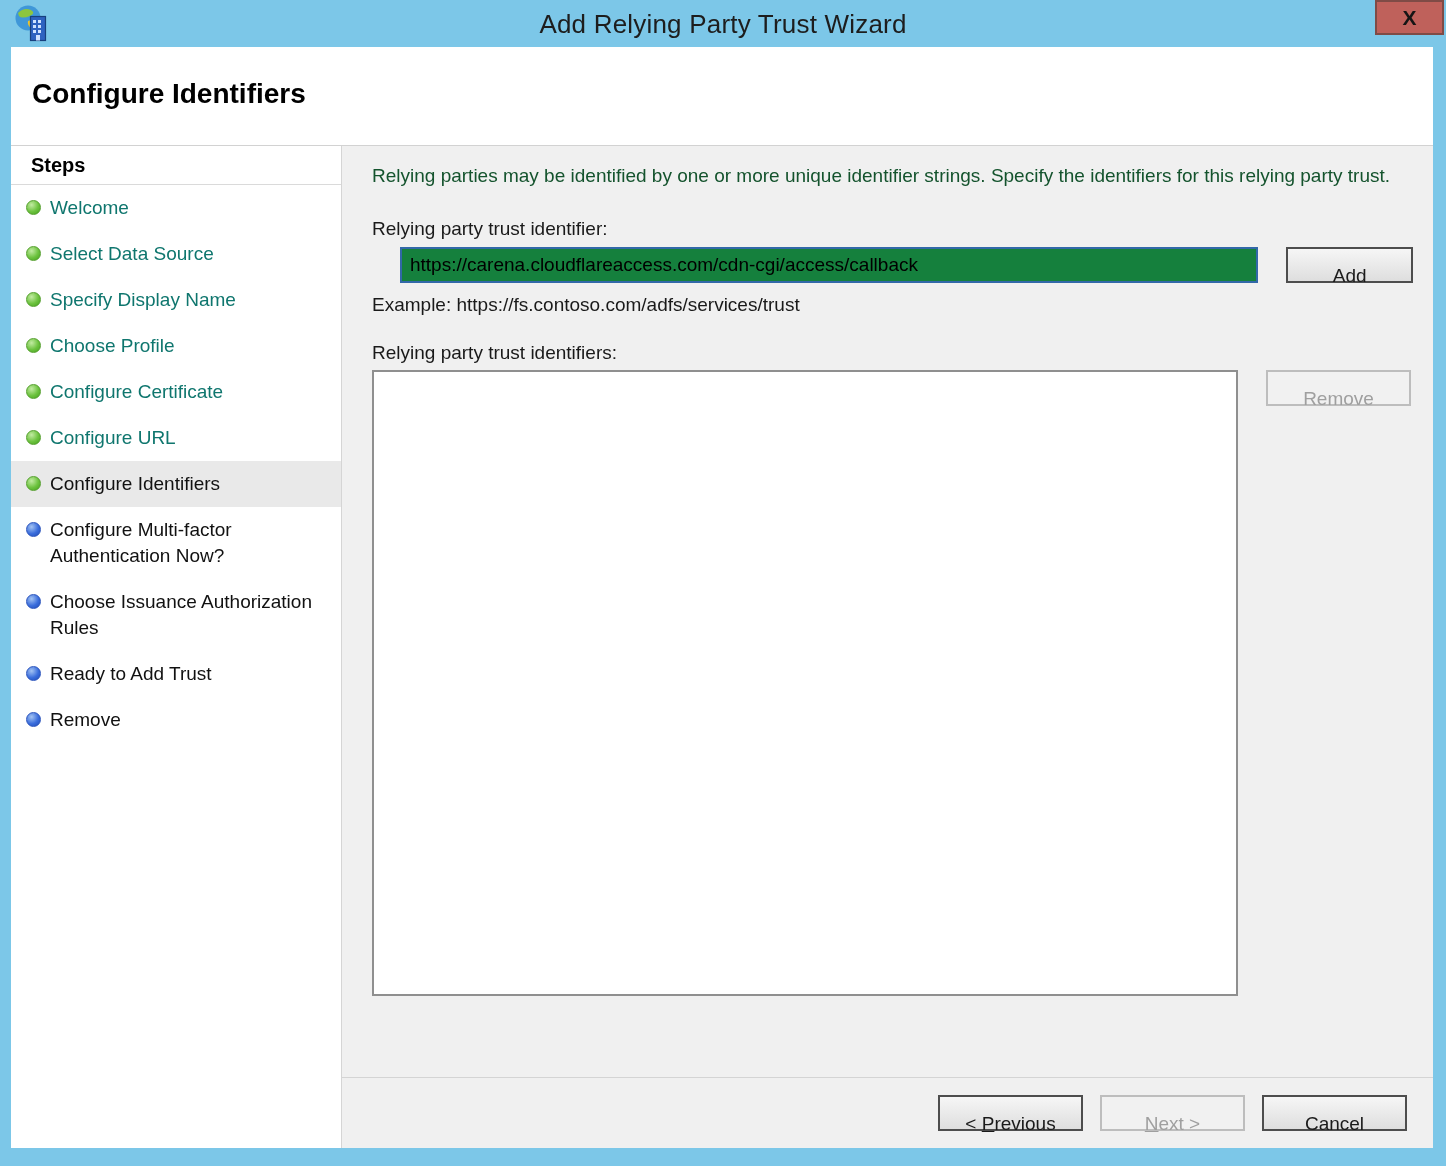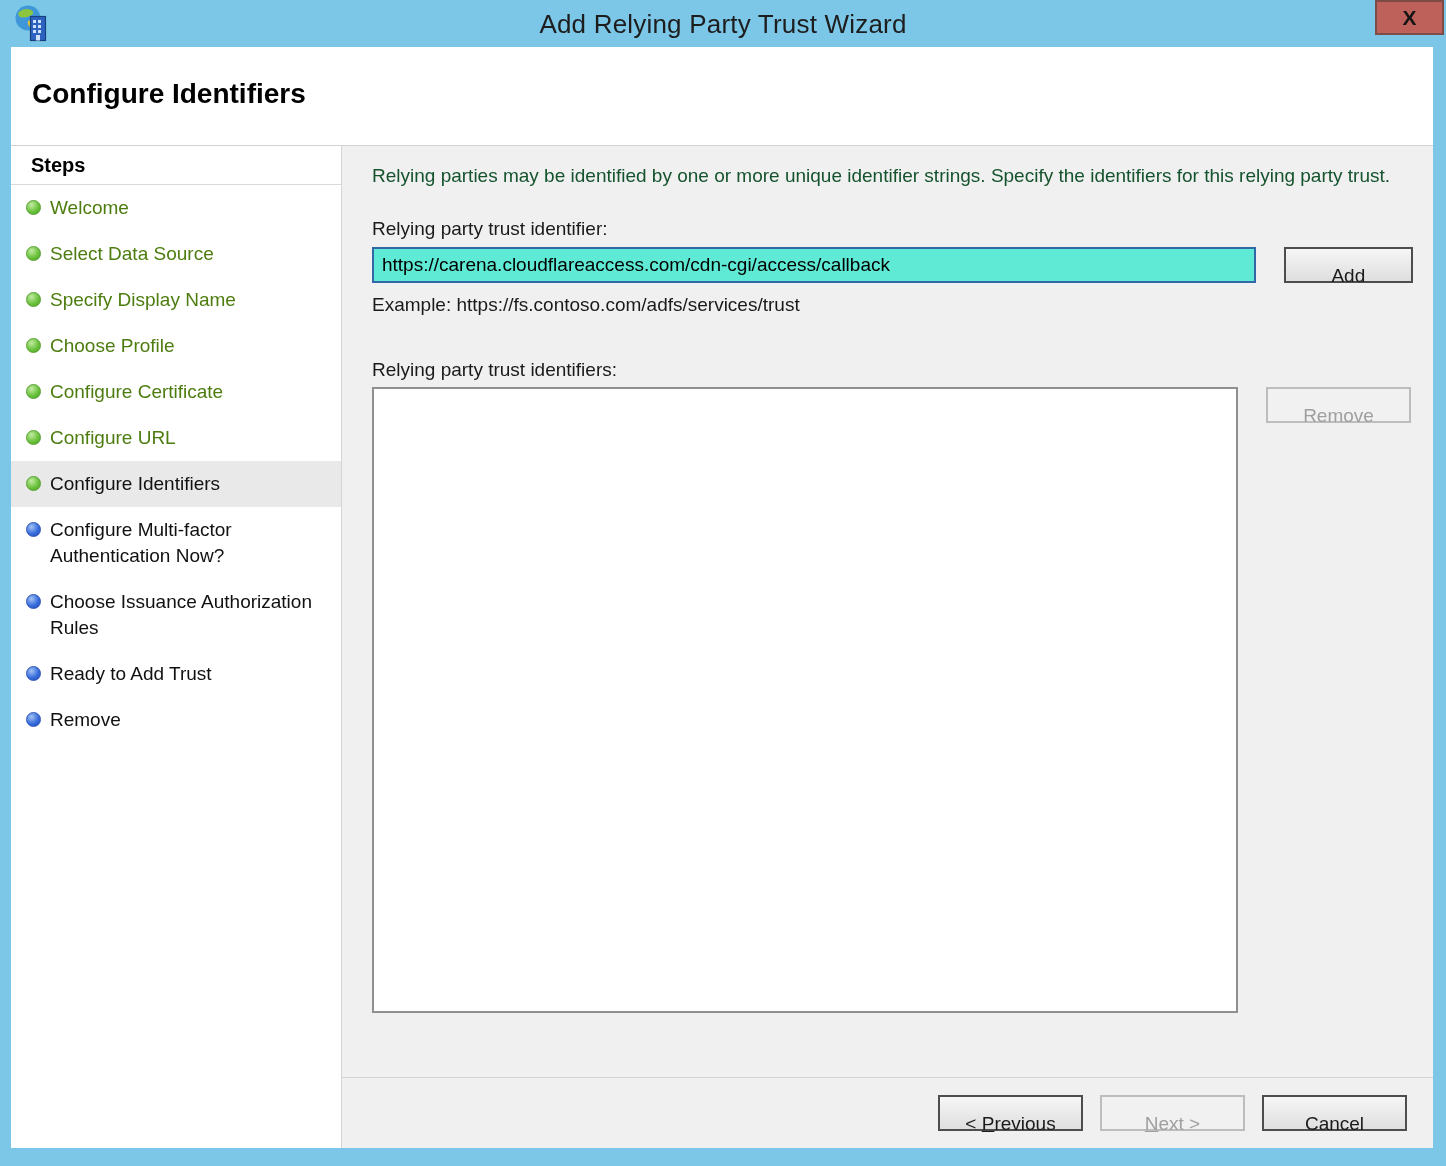--- a/index.html
+++ b/index.html
@@ -91,7 +91,7 @@
     background:radial-gradient(circle at 35% 30%, #a3c3f2 0%, #3a6ddc 55%, #1f4cb5 100%);
     border:1px solid #2c55bd;
   }
-  .step.done .step-label { color:#4d7c0f; }
+  .step.done .step-label { color:#0f766e; }
   .step.current { background:#e9e9e9; }
   .step.current .step-label, .step.upcoming .step-label { color:#111; }
   .step.done, .step.current { cursor:pointer; }

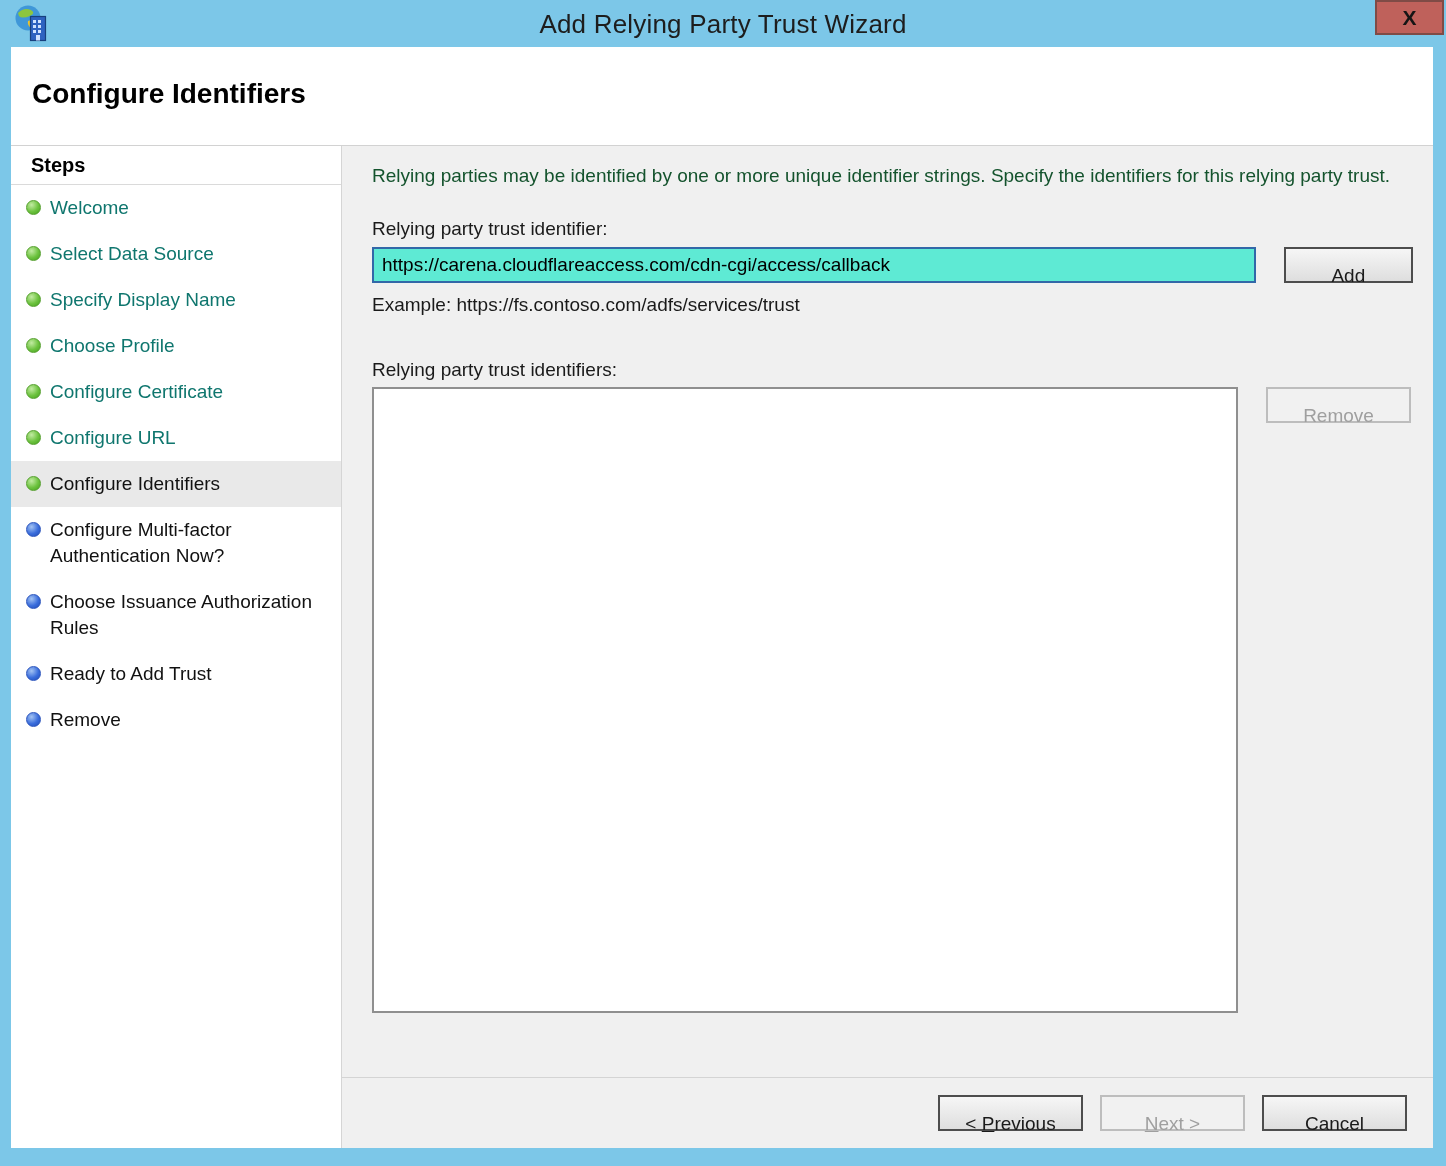--- a/index.html
+++ b/index.html
@@ -117,11 +117,12 @@
     width:1028px; height:36px;
     box-sizing:border-box;
     border:2px solid #3268a8;
-    background:#5eead4;
+    background:#15803d;
     font-family:"Liberation Sans", sans-serif;
     font-size:19px; color:#000;
     padding:0 8px;
     outline:none;
+    margin-left:28px;
   }
   .btn {
     width:145px; height:36px;

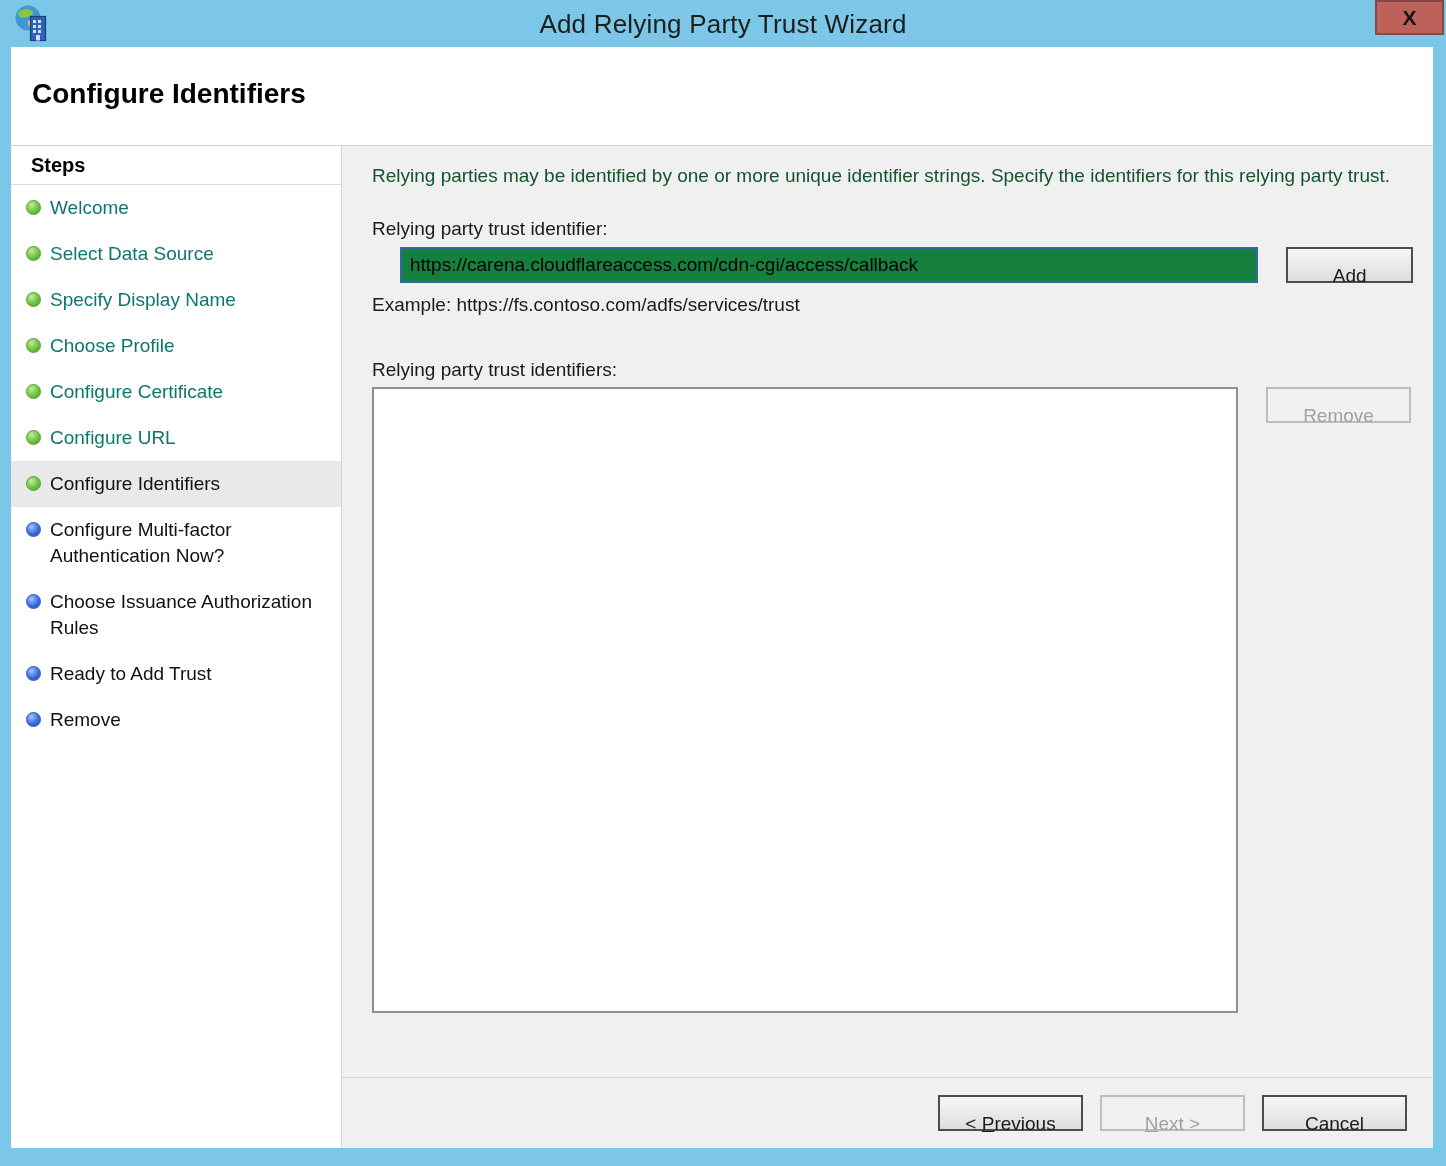--- a/index.html
+++ b/index.html
@@ -145,7 +145,7 @@
     margin-top:11px;
     font-size:19px; color:#1a1a1a;
   }
-  .list-label { margin-top:43px; }
+  .list-label { margin-top:26px; }
   .list-row { margin-top:6px; display:flex; align-items:flex-start; }
   .listbox {
     width:866px; height:626px;

